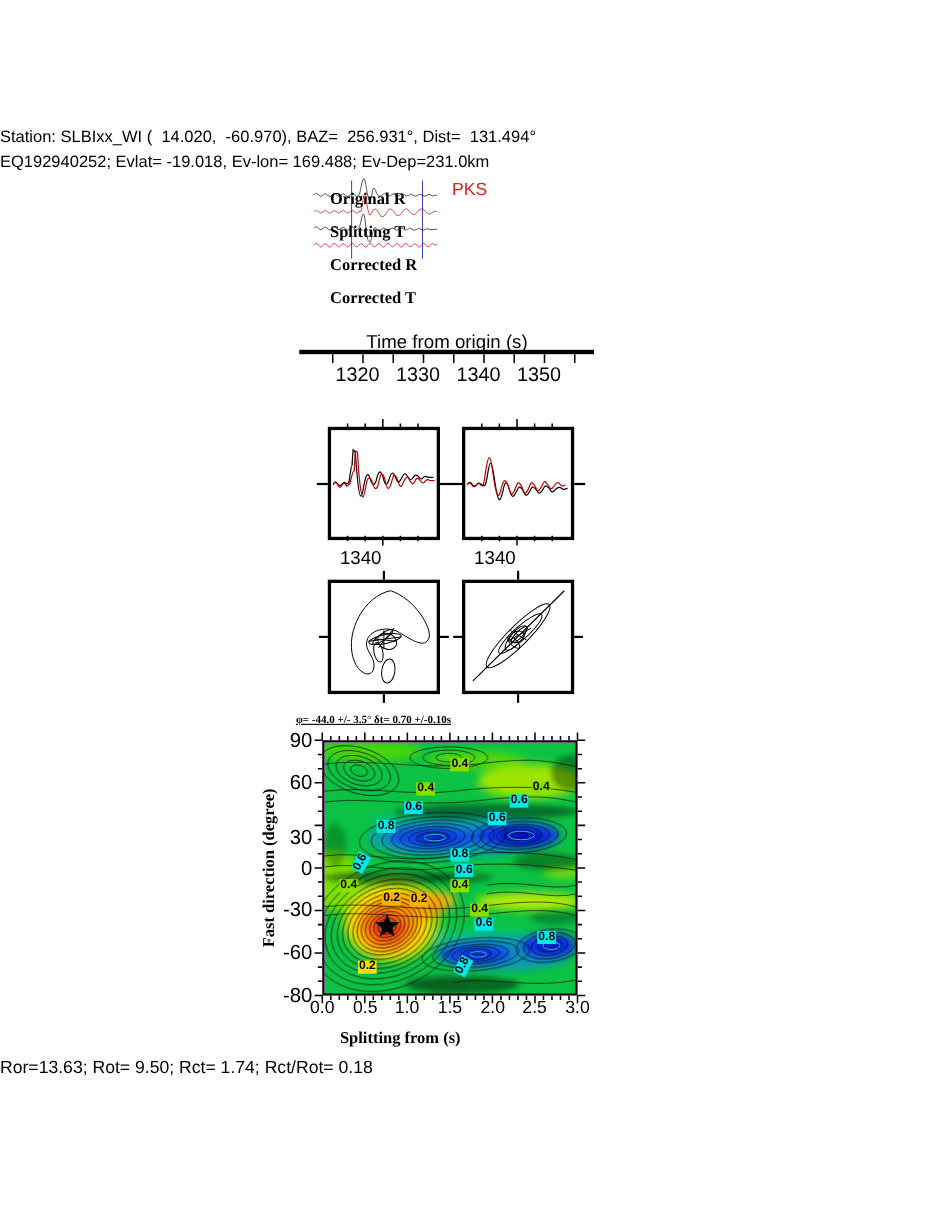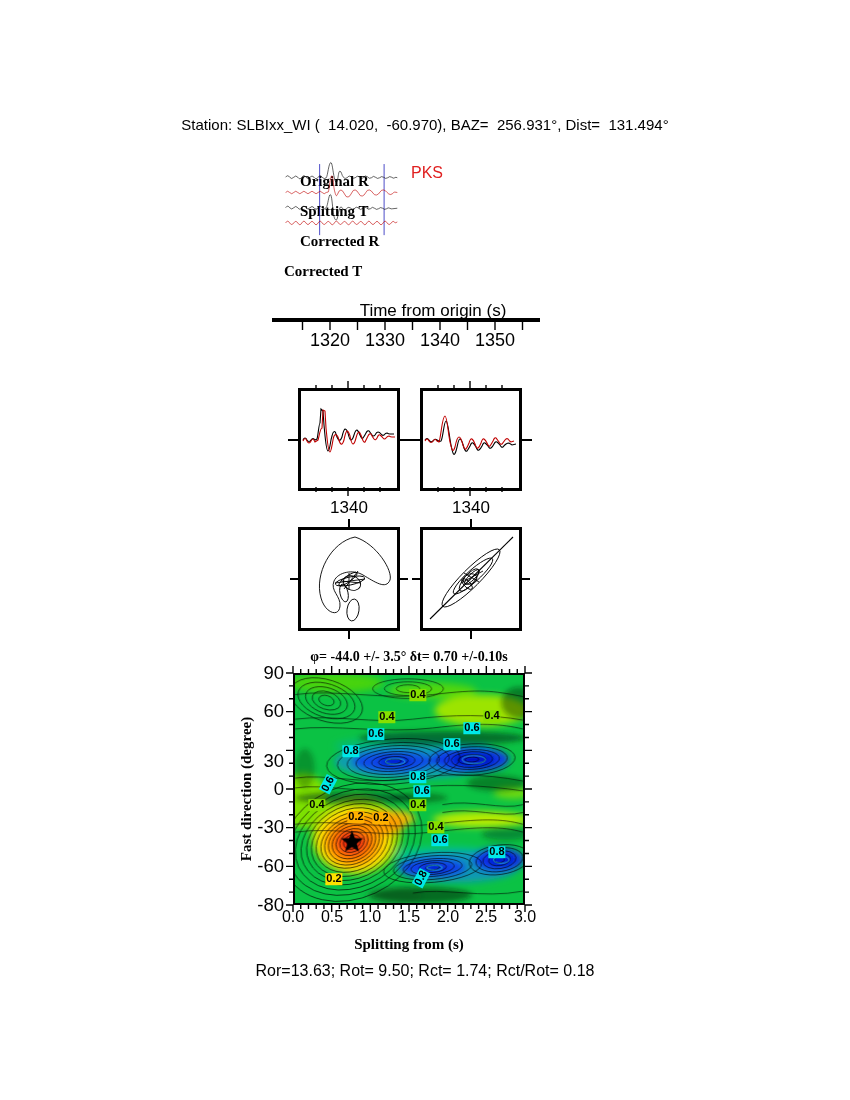--- a/index.html
+++ b/index.html
@@ -6,7 +6,7 @@
   #fig{position:relative;width:850px;height:1100px;background:#ffffff;overflow:hidden;
        font-family:"Liberation Sans",sans-serif;color:#000;}
   .abs{position:absolute;}
-  .ctr{text-align:center;}
+  .ctr{text-align:left;}
   .pre{white-space:pre;}
   .hdr{width:850px;font-size:15px;}
   .serifb{font-family:"Liberation Serif",serif;font-weight:700;}

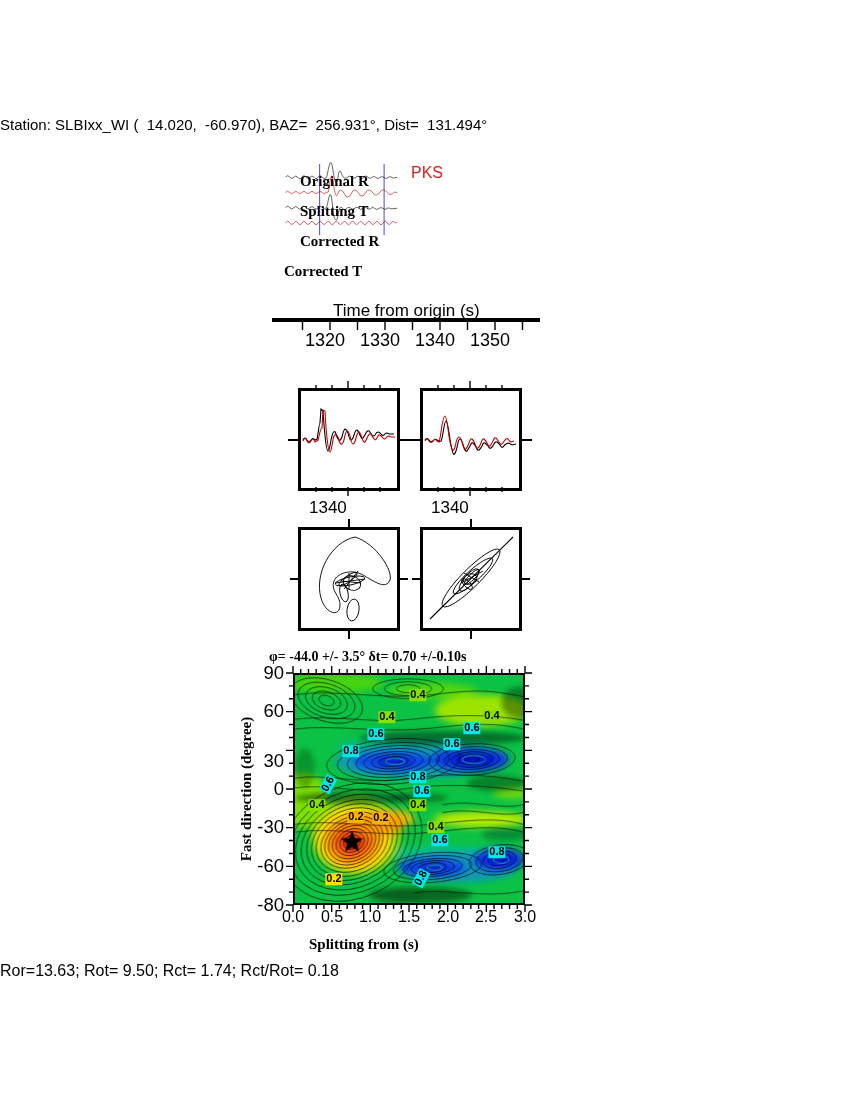--- a/index.html
+++ b/index.html
@@ -37,6 +37,7 @@
 <div id="fig">
 
   <div class="abs hdr ctr pre" style="top:116px;left:0;">Station: SLBIxx_WI (  14.020,  -60.970), BAZ=  256.931°, Dist=  131.494°</div>
+  <div class="abs hdr ctr pre" style="top:139px;left:0;">EQ192940252; Evlat= -19.018, Ev-lon= 169.488; Ev-Dep=231.0km</div>
 
   <span class="abs serifb tracelab" style="left:300px;top:173px;">Original R</span>
   <span class="abs serifb tracelab" style="left:300px;top:203px;">Splitting T</span>

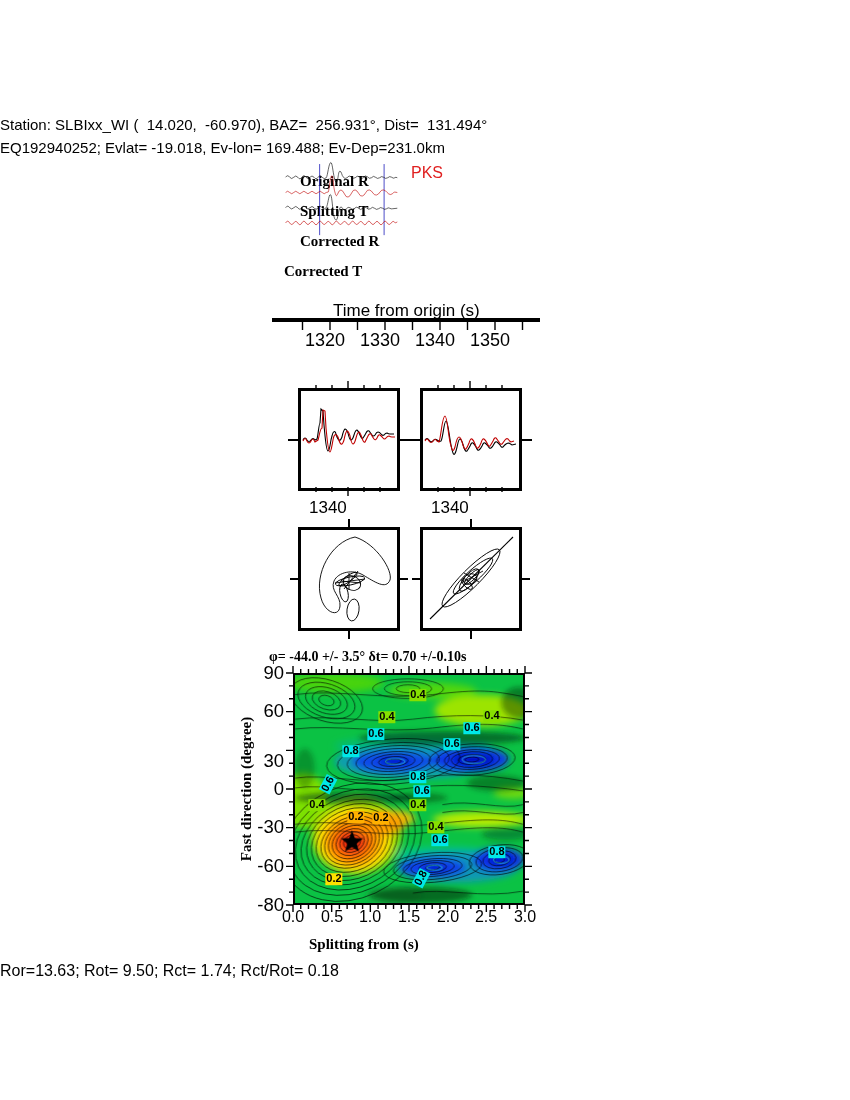--- a/index.html
+++ b/index.html
@@ -42,7 +42,7 @@
   <span class="abs serifb tracelab" style="left:300px;top:173px;">Original R</span>
   <span class="abs serifb tracelab" style="left:300px;top:203px;">Splitting T</span>
   <span class="abs serifb tracelab" style="left:300px;top:233px;">Corrected R</span>
-  <span class="abs serifb tracelab" style="left:284px;top:263px;">Corrected T</span>
+  <span class="abs serifb tracelab" style="left:300px;top:263px;">Corrected T</span>
   <span class="abs phase" style="left:411px;top:164px;">PKS</span>
 
   <svg class="abs" style="left:270px;top:160px;" width="280" height="165" viewBox="270 160 550 325">

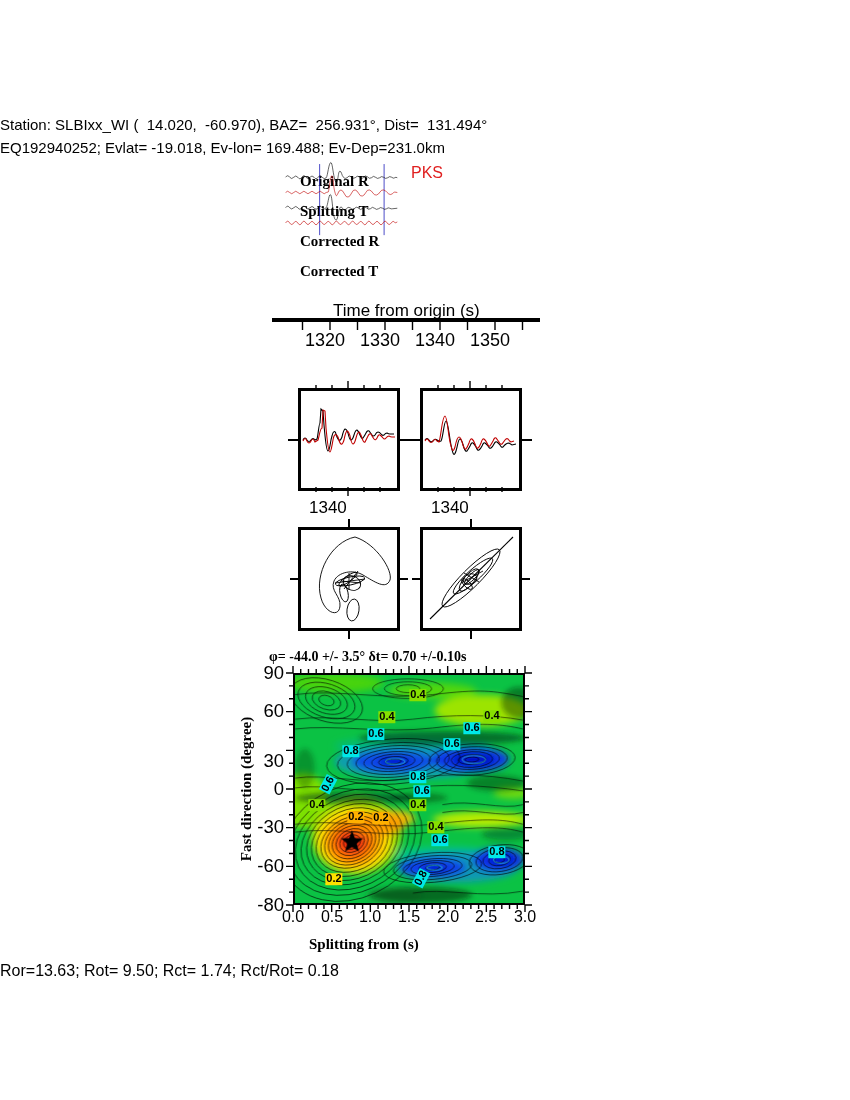--- a/index.html
+++ b/index.html
@@ -134,7 +134,7 @@
   <div class="abs stub" style="left:412px;top:578px;width:8px;height:2px;"></div>
   <div class="abs stub" style="left:522px;top:578px;width:8px;height:2px;"></div>
 
-  <div class="abs ctr serifb" style="left:269px;top:649px;width:280px;font-size:14px;">φ= -44.0 +/- 3.5° δt= 0.70 +/-0.10s</div>
+  <div class="abs ctr serifb" style="left:269px;top:649px;width:280px;font-size:10px;text-decoration:underline;">φ= -44.0 +/- 3.5° δt= 0.70 +/-0.10s</div>
 
   <svg class="abs" style="left:285px;top:665px;" width="248" height="248" viewBox="0 0 248 248">
       <path d="M8 8v-7M8 240v7M15.7333 8v-4M15.7333 240v4M23.4666 8v-4M23.4666 240v4M31.1999 8v-4M31.1999 240v4M38.9332 8v-4M38.9332 240v4M46.6665 8v-7M46.6665 240v7M54.3998 8v-4M54.3998 240v4M62.1331 8v-4M62.1331 240v4M69.8664 8v-4M69.8664 240v4M77.5997 8v-4M77.5997 240v4M85.333 8v-7M85.333 240v7M93.0663 8v-4M93.0663 240v4M100.7996 8v-4M100.7996 240v4M108.5329 8v-4M108.5329 240v4M116.2662 8v-4M116.2662 240v4M123.9995 8v-7M123.9995 240v7M131.7328 8v-4M131.7328 240v4M139.46609999999998 8v-4M139.46609999999998 240v4M147.1994 8v-4M147.1994 240v4M154.9327 8v-4M154.9327 240v4M162.666 8v-7M162.666 240v7M170.39929999999998 8v-4M170.39929999999998 240v4M178.1326 8v-4M178.1326 240v4M185.8659 8v-4M185.8659 240v4M193.5992 8v-4M193.5992 240v4M201.33249999999998 8v-7M201.33249999999998 240v7M209.0658 8v-4M209.0658 240v4M216.7991 8v-4M216.7991 240v4M224.5324 8v-4M224.5324 240v4M232.26569999999998 8v-4M232.26569999999998 240v4M239.999 8v-7M239.999 240v7" stroke="#000" stroke-width="1.4" fill="none"></path>

